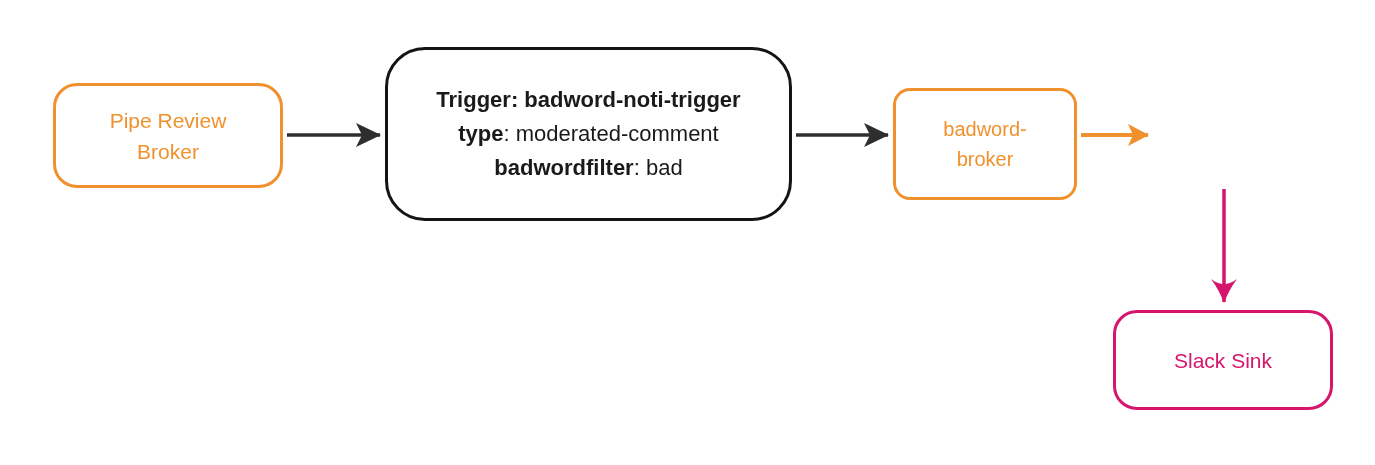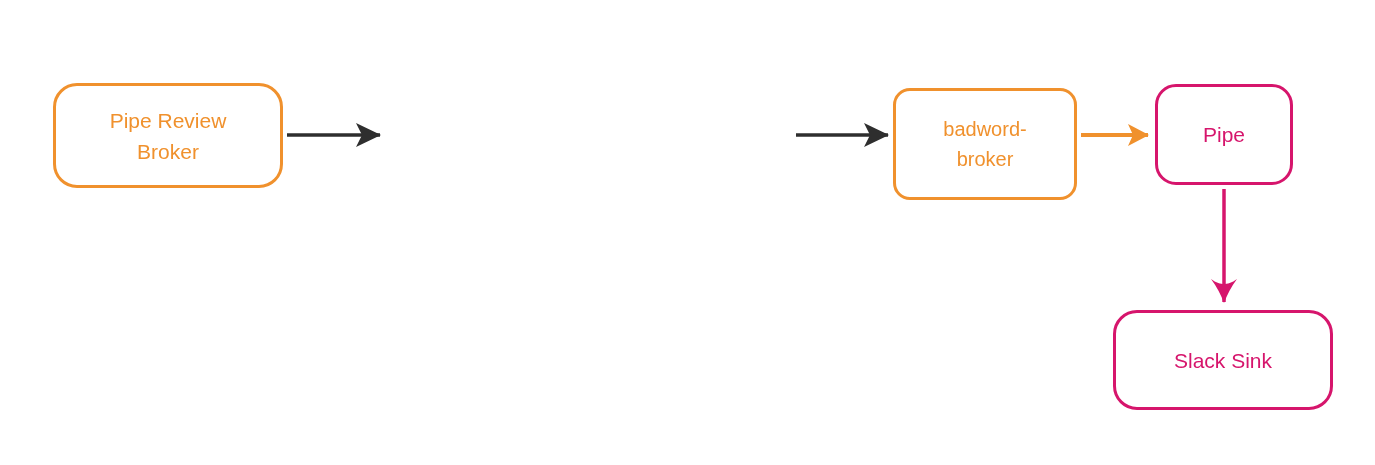--- a/index.html
+++ b/index.html
@@ -103,6 +103,13 @@
     <span class="node__label">Pipe Review Broker</span>
   </div>
 
+  <div class="node node--black n-trigger">
+    <div class="trigger-lines">
+      <div><b>Trigger: badword-noti-trigger</b></div>
+      <div><b>type</b><span>: moderated-comment</span></div>
+      <div><b>badwordfilter</b><span>: bad</span></div>
+    </div>
+  </div>
 
   <div class="node node--orange n-badword-broker">
     <span class="node__label">badword-broker</span>

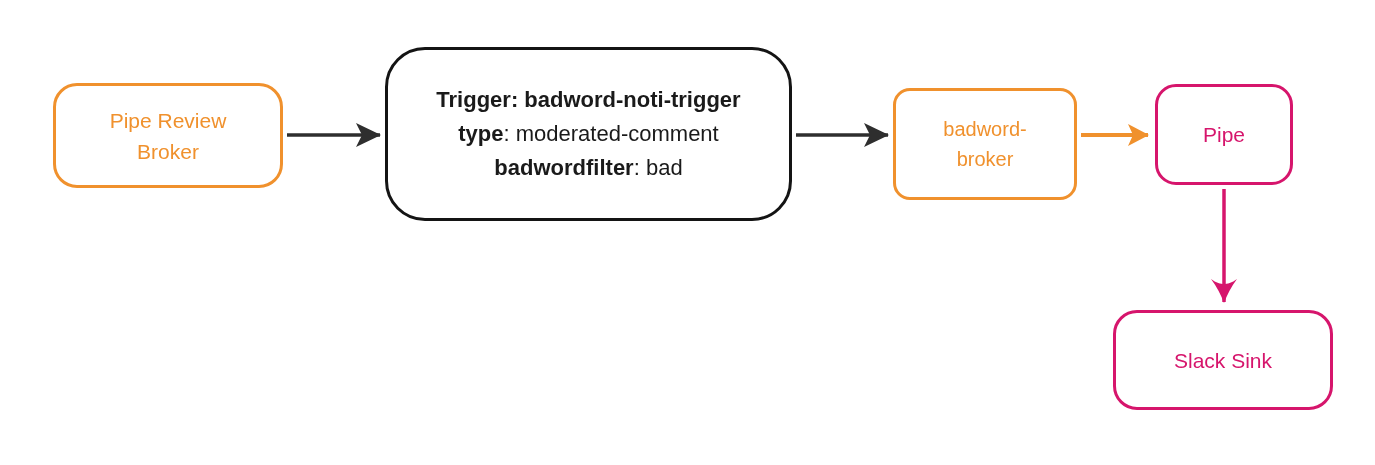--- a/index.html
+++ b/index.html
@@ -115,9 +115,6 @@
     <span class="node__label">badword-broker</span>
   </div>
 
-  <div class="node node--pink n-pipe">
-    <span class="node__label">Pipe</span>
-  </div>
 
   <div class="node node--pink n-slack-sink">
     <span class="node__label">Slack Sink</span>

